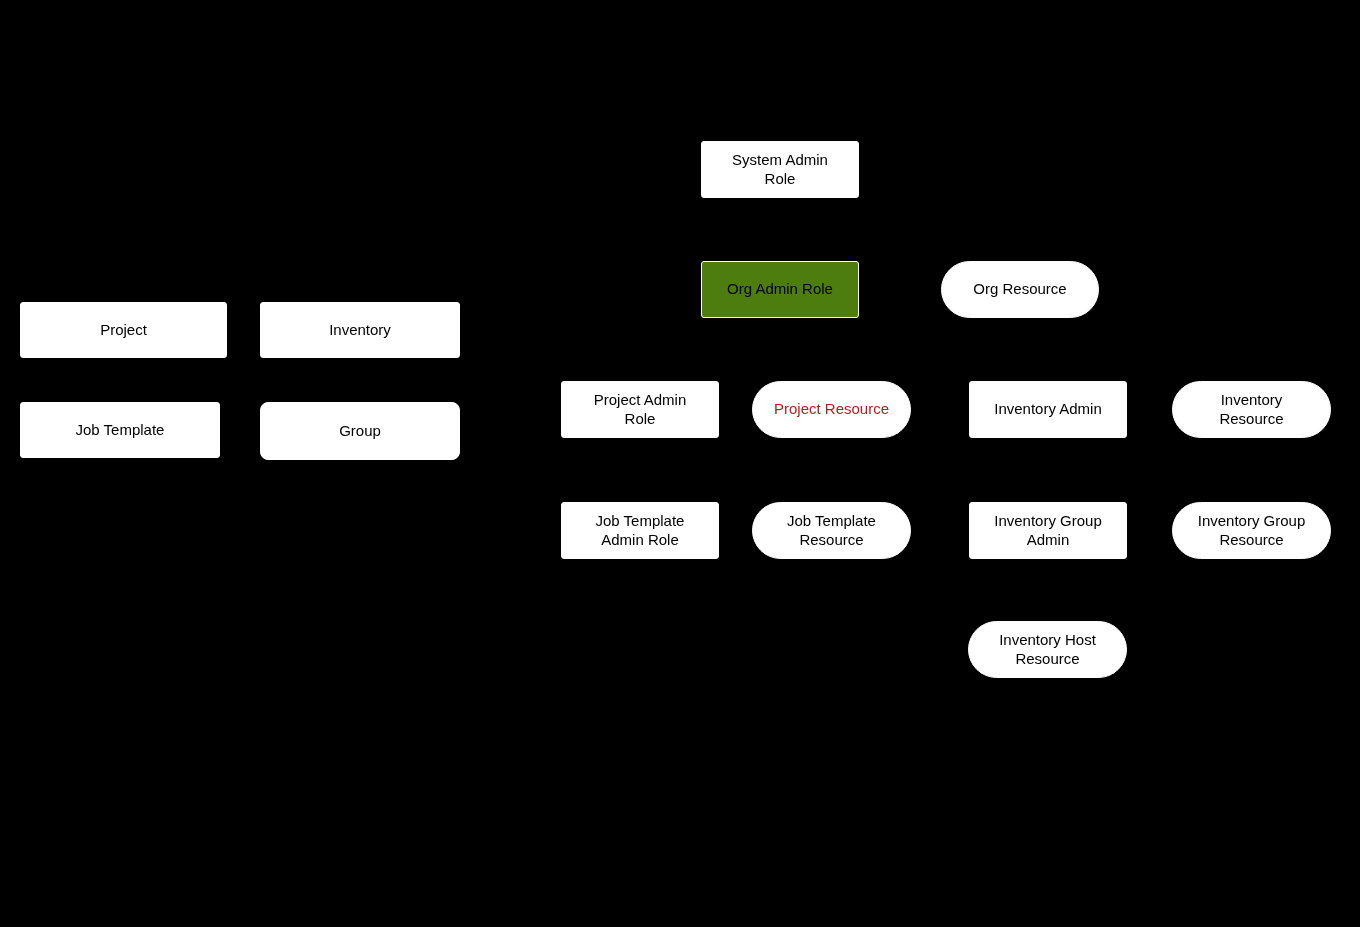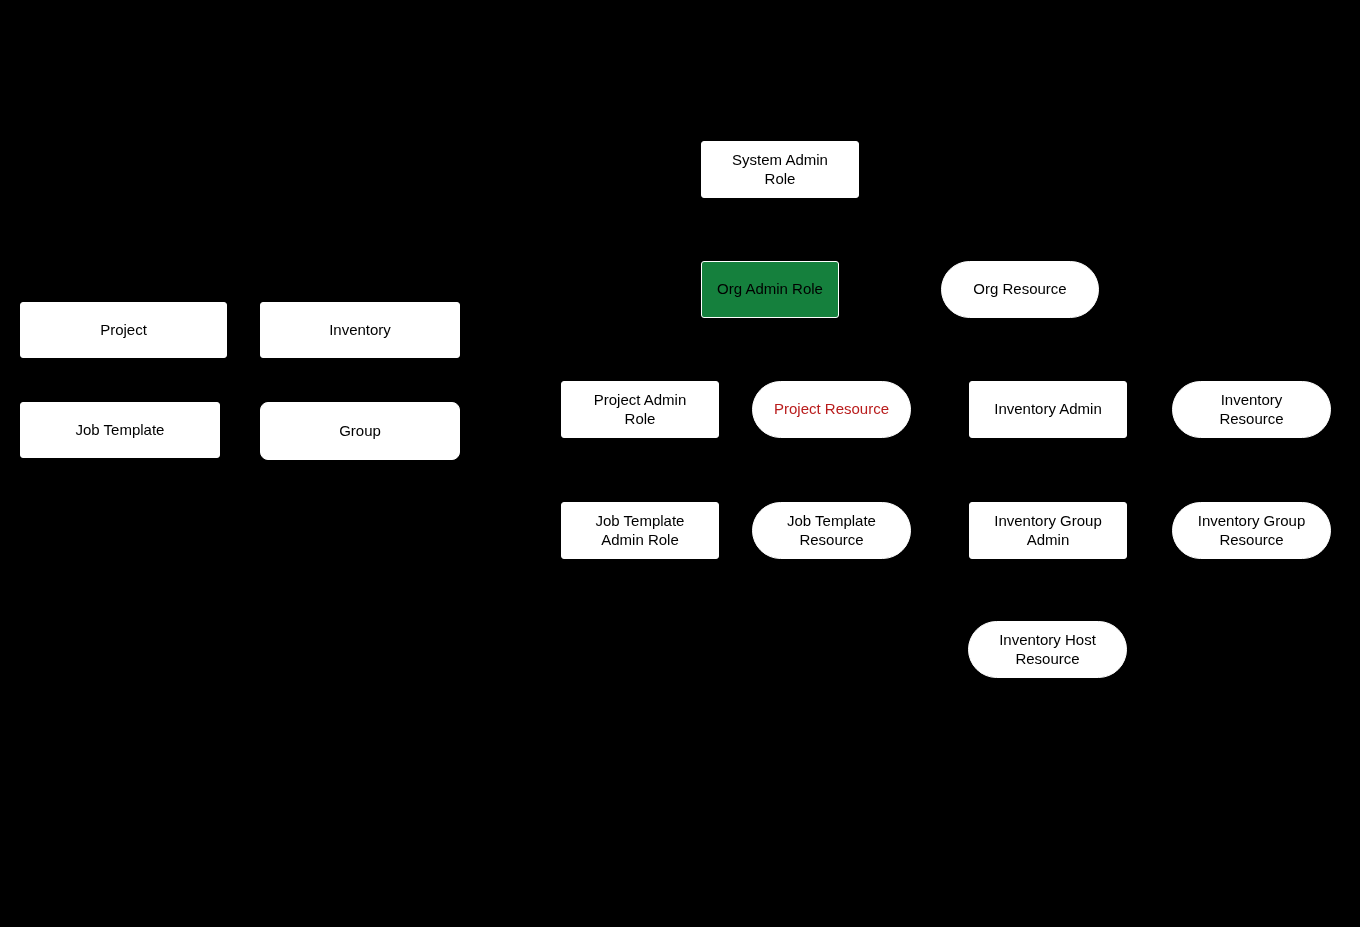--- a/index.html
+++ b/index.html
@@ -63,7 +63,7 @@
       <span>System Admin
 Role</span>
     </div>
-    <div class="node rect" style="left: 701px; top: 261px; width: 138px; height: 57px; background: #15803d; color: rgb(0, 0, 0);">
+    <div class="node rect" style="left: 701px; top: 261px; width: 158px; height: 57px; background: #4d7c0f; color: rgb(0, 0, 0);">
       <span>Org Admin Role</span>
     </div>
     <div class="node pill" style="left: 941px; top: 261px; width: 158px; height: 57px; background: rgb(255, 255, 255); color: rgb(0, 0, 0);">

